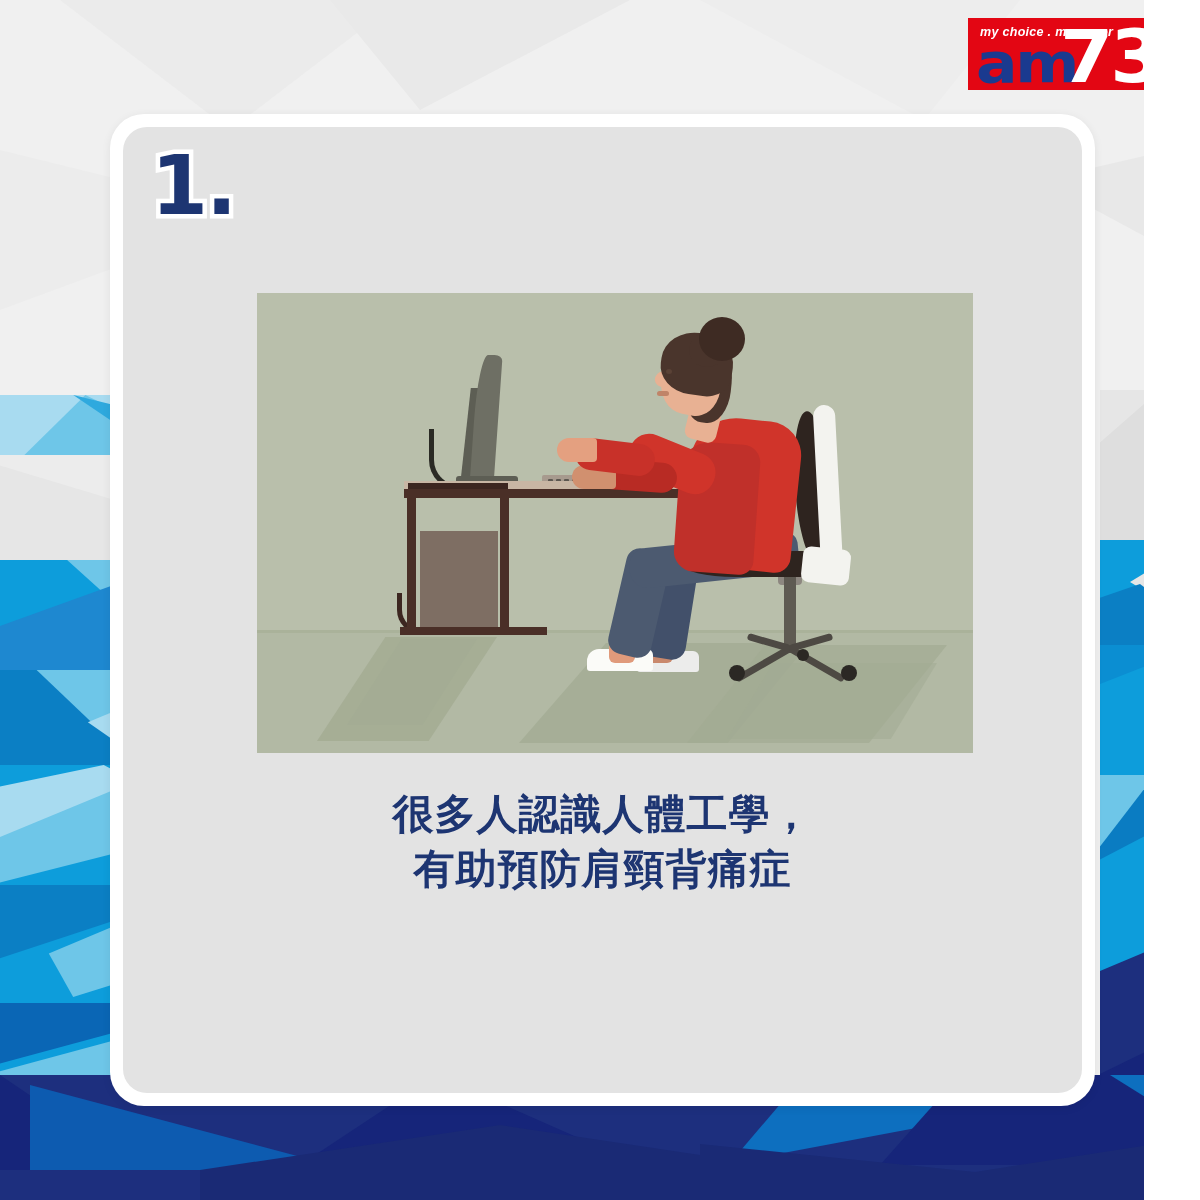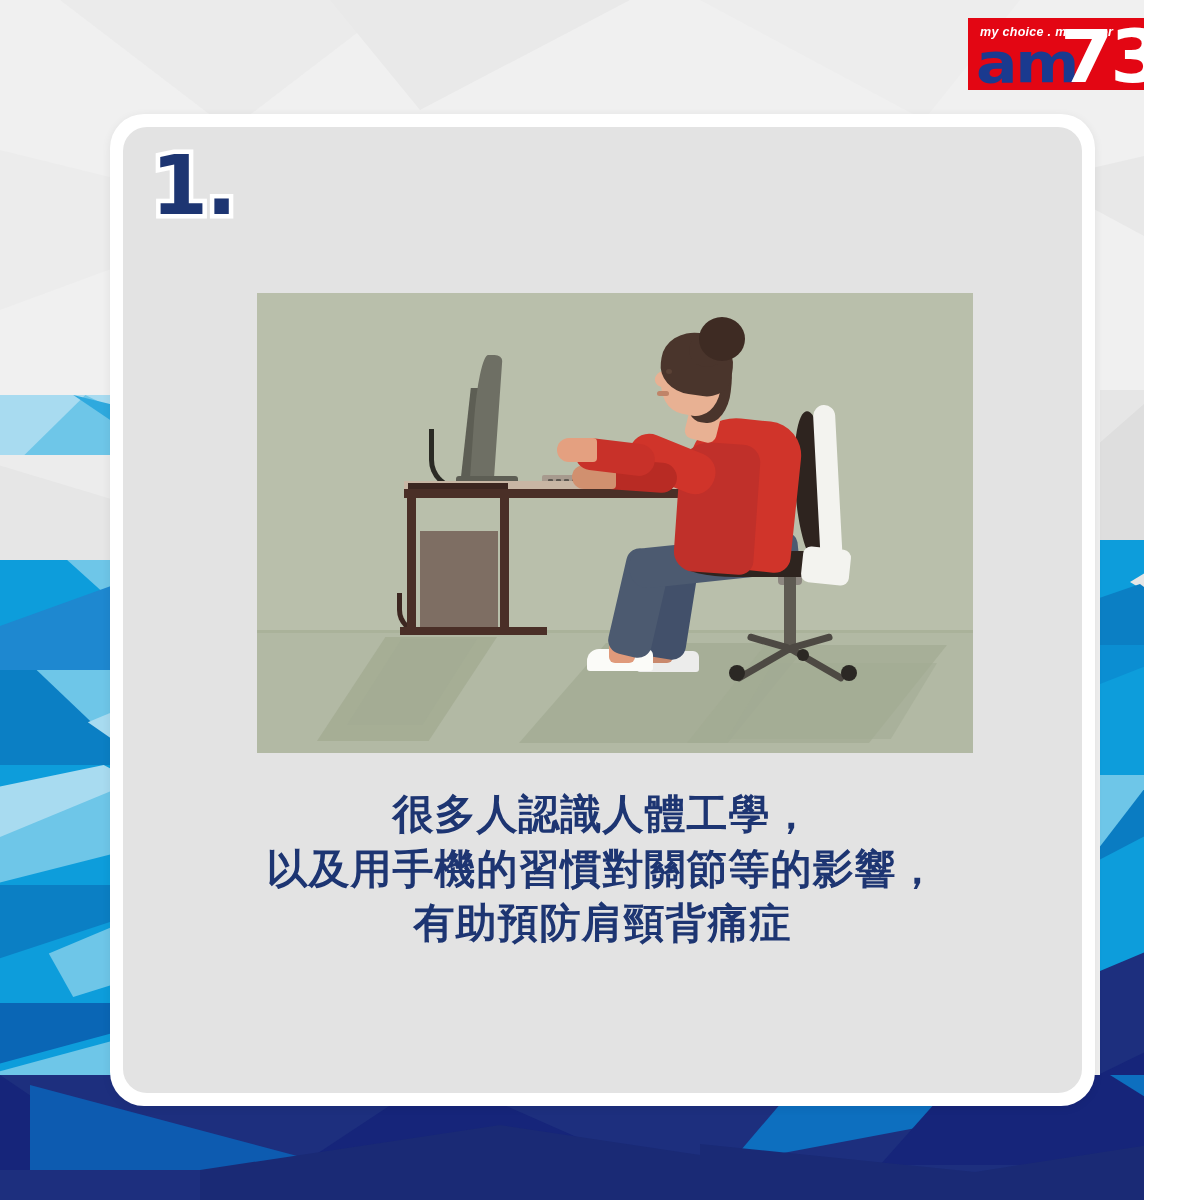--- a/index.html
+++ b/index.html
@@ -615,7 +615,6 @@
 
       <div id="caption">
         <span class="line">很多人認識人體工學，</span>
-        <span class="line">以及用手機的習慣對關節等的影響，</span>
         <span class="line">有助預防肩頸背痛症</span>
       </div>
 

